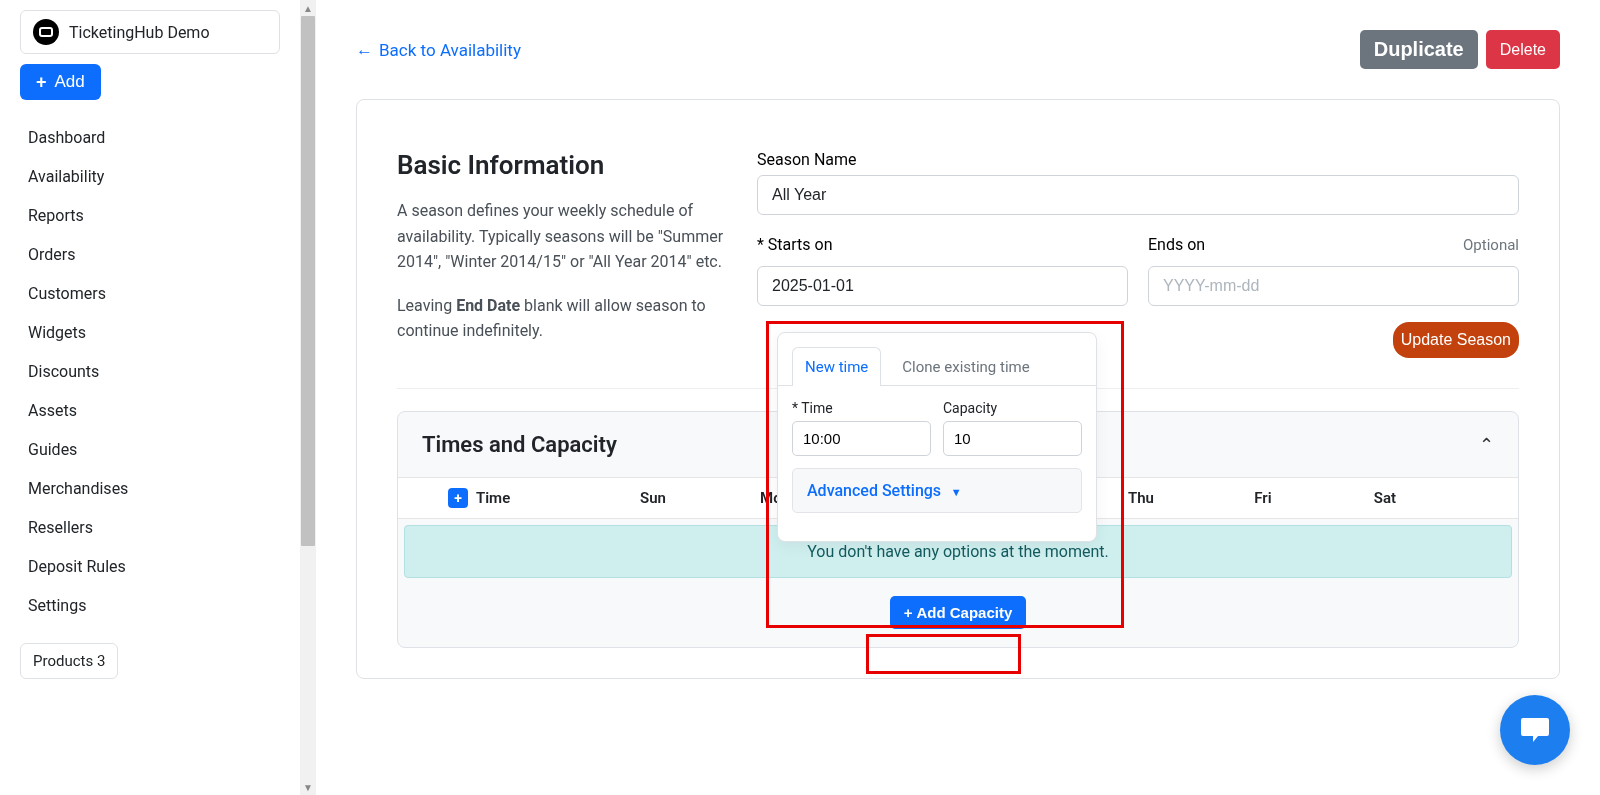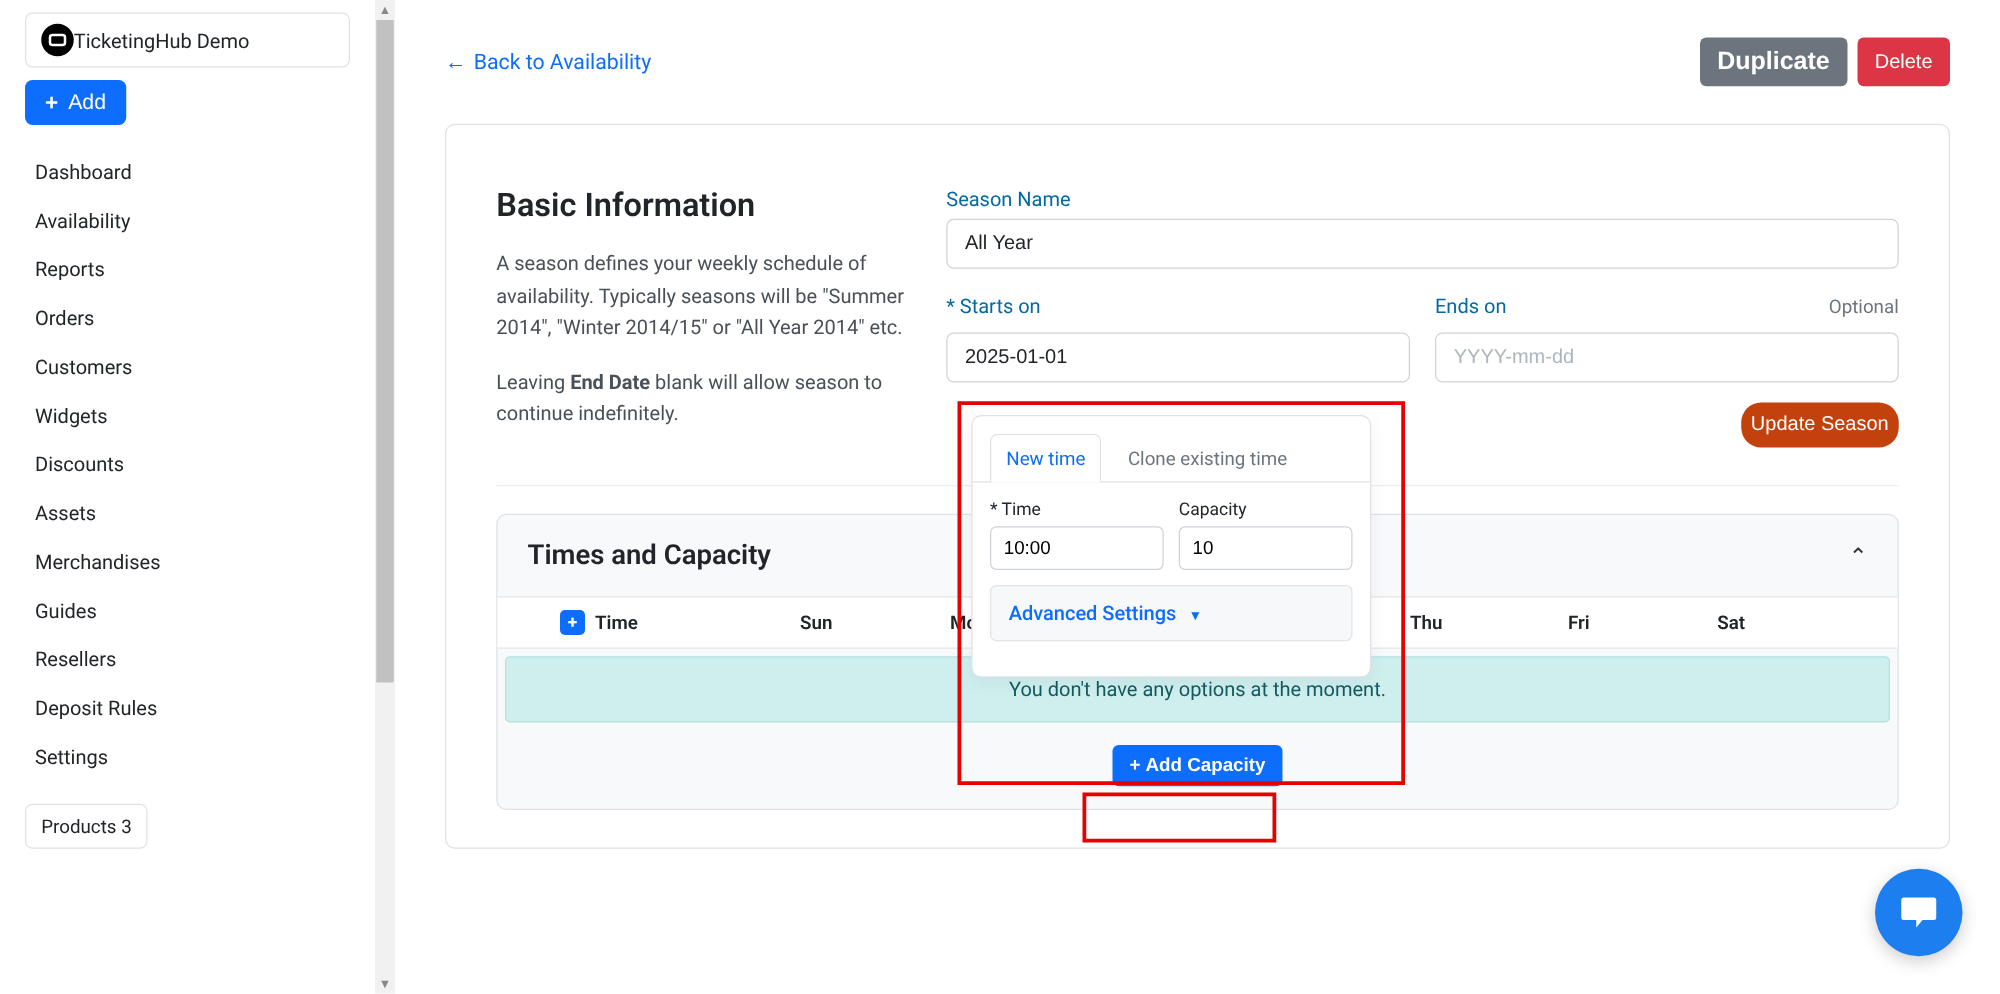--- a/index.html
+++ b/index.html
@@ -57,6 +57,7 @@
       padding: 8px 12px;
       display: flex;
       align-items: center;
+      gap: 10px;
       font-size: 16px;
       margin-bottom: 10px;
     }

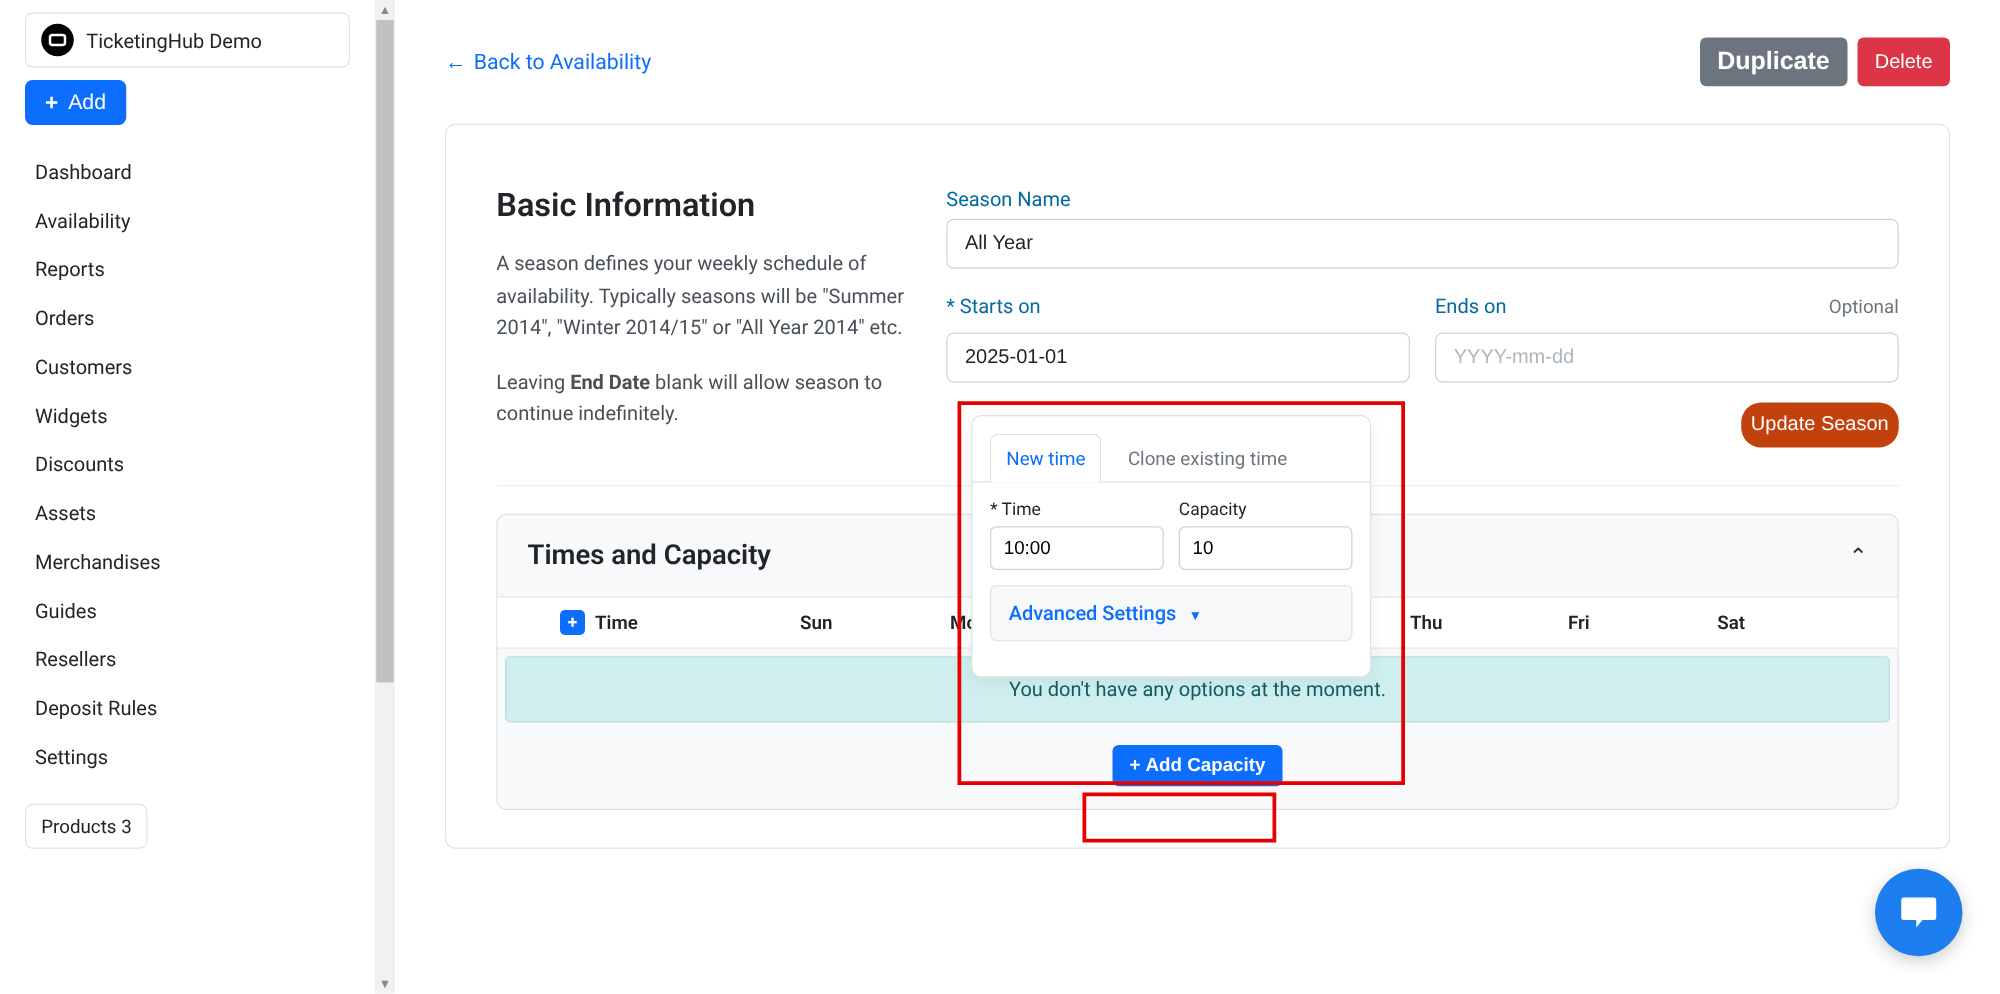--- a/index.html
+++ b/index.html
@@ -167,7 +167,7 @@
     .info-desc { color: #495057; font-size: 16px; line-height: 1.6; margin-bottom: 18px; }
     .info-note { color: #495057; font-size: 16px; line-height: 1.6; }
     .info-right { flex: 1; }
-    .form-label { font-size: 16px; color: #0369a1; margin-bottom: 6px; display: block; }
+    .form-label { font-size: 16px; color: #000000; margin-bottom: 6px; display: block; }
     .form-input {
       width: 100%;
       border: 1px solid #ced4da;

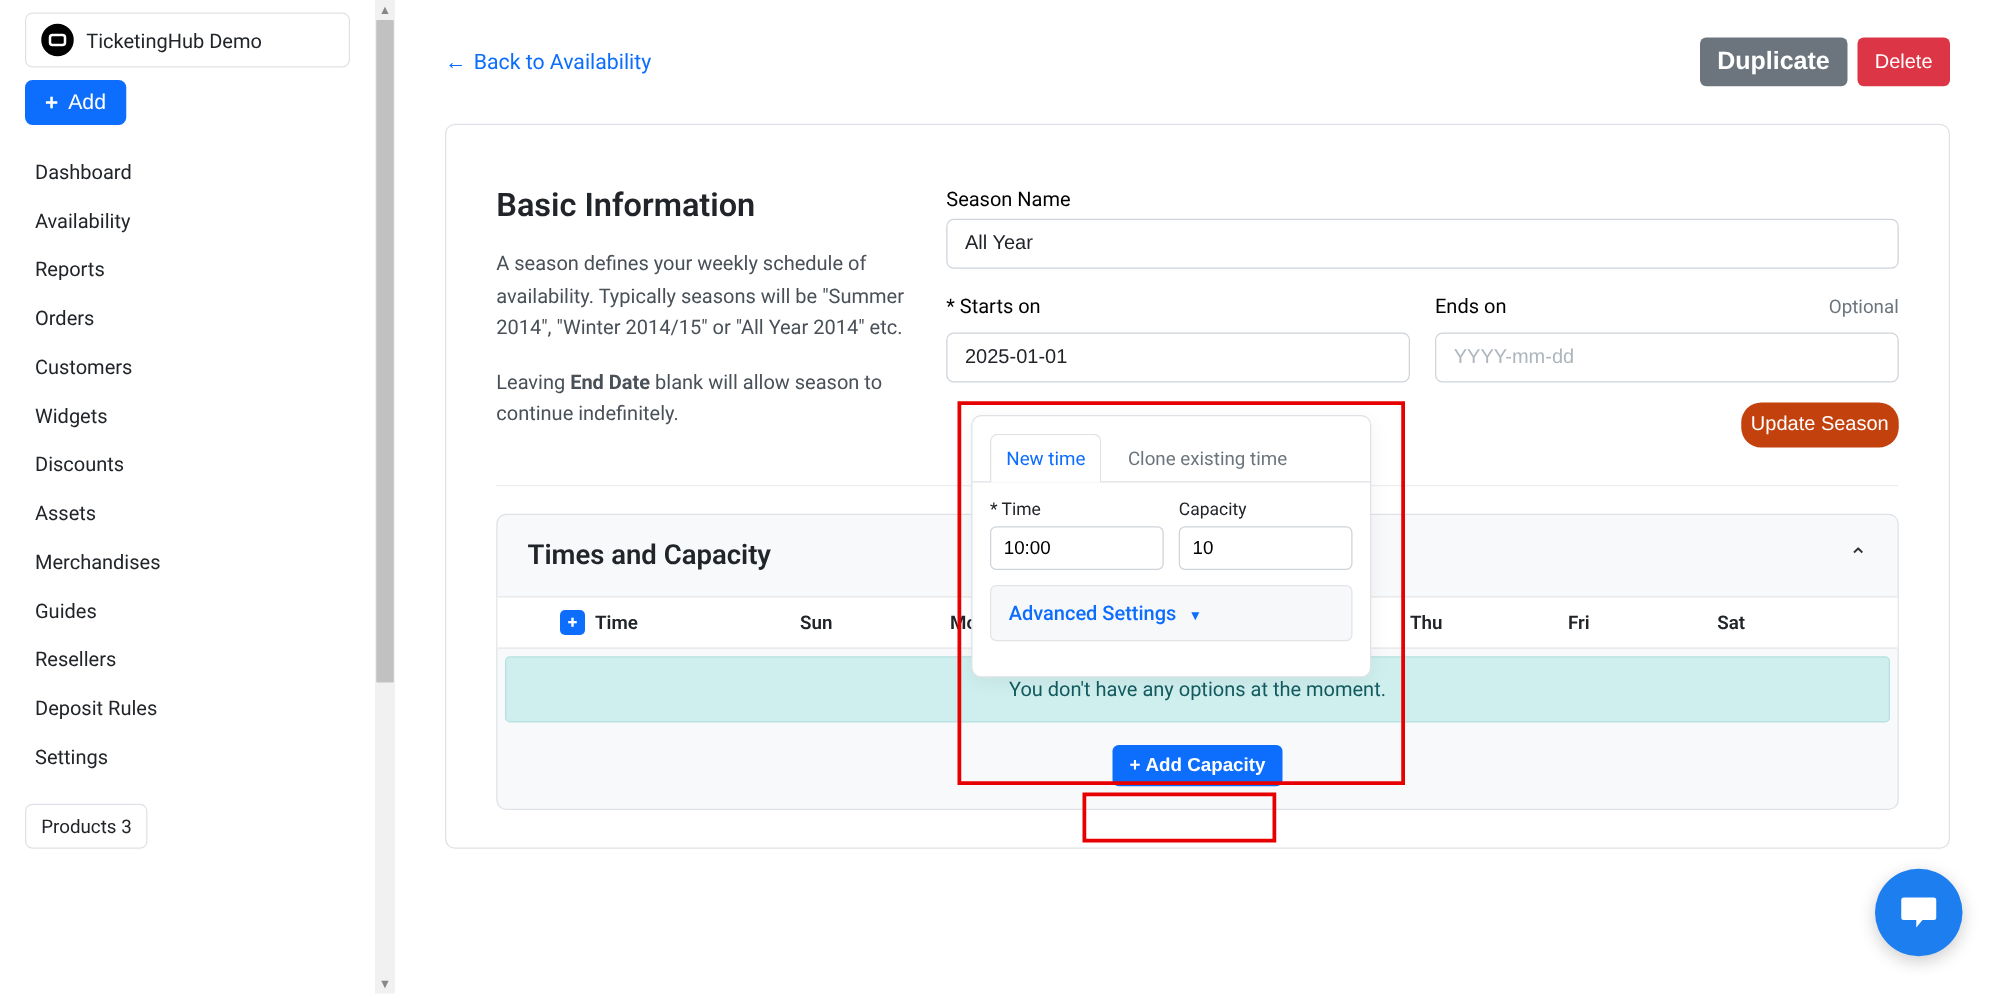--- a/index.html
+++ b/index.html
@@ -380,8 +380,8 @@
     <li class="nav-item">Widgets</li>
     <li class="nav-item">Discounts</li>
     <li class="nav-item">Assets</li>
+    <li class="nav-item">Guides</li>
     <li class="nav-item">Merchandises</li>
-    <li class="nav-item">Guides</li>
     <li class="nav-item">Resellers</li>
     <li class="nav-item">Deposit Rules</li>
     <li class="nav-item">Settings</li>

